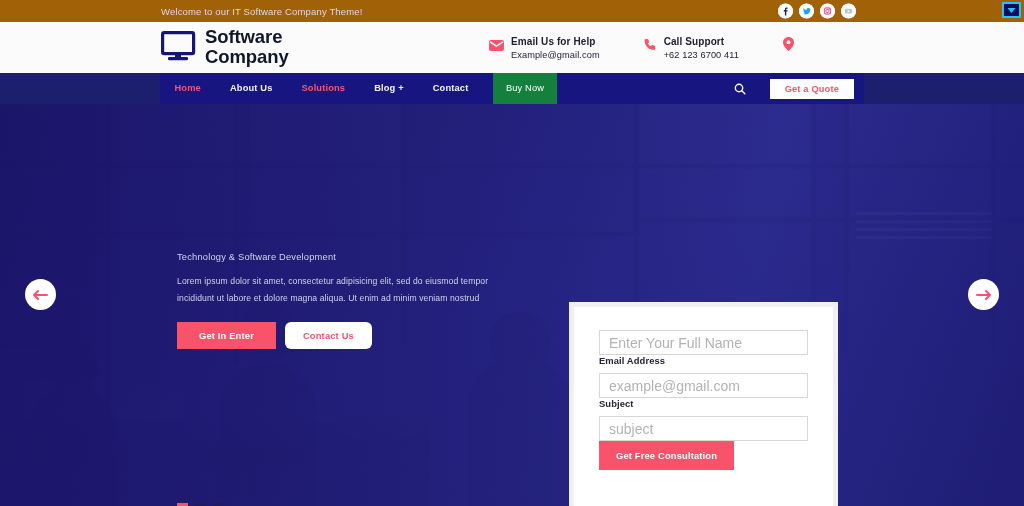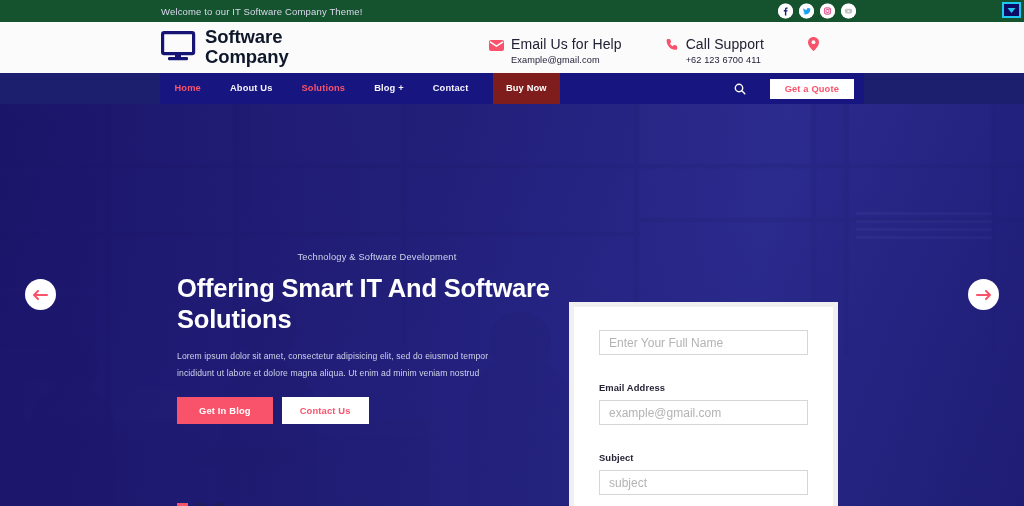--- a/index.html
+++ b/index.html
@@ -14,7 +14,7 @@
   
   .topbar {
     position: absolute; top: 0; left: 0; width: 1024px; height: 22px;
-    background: #14532d; display: flex; align-items: center;
+    background: #a16207; display: flex; align-items: center;
   }
   .topbar-welcome {
     position: absolute; left: 161px; top: 50%; transform: translateY(-50%);

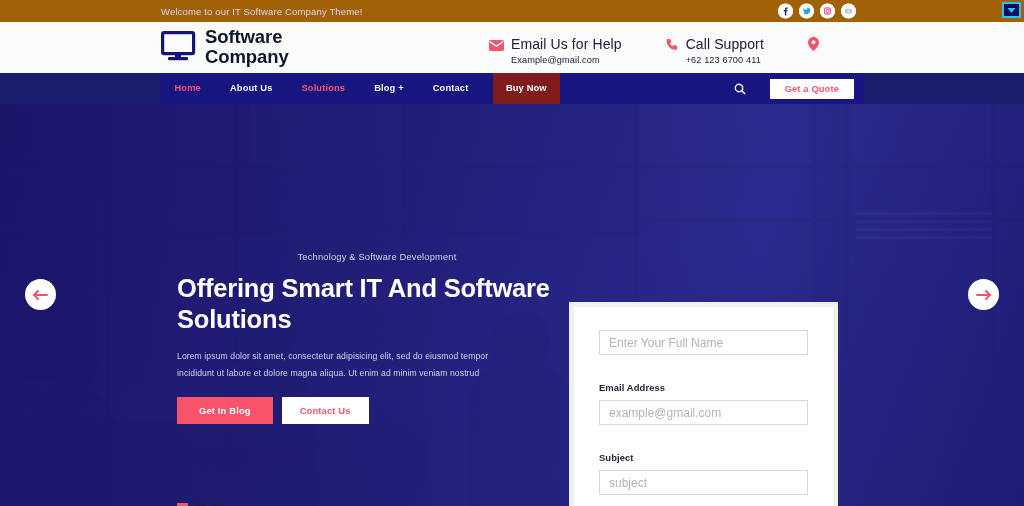--- a/index.html
+++ b/index.html
@@ -58,7 +58,7 @@
   .contact-item + .contact-item { margin-left: 44px; }
   .c-icon { flex: none; margin-top: 2px; }
   .c-title {
-    color: #222035; font-size: 14px; font-weight: normal;
+    color: #222035; font-size: 10px; font-weight: bold;
     letter-spacing: .1px; white-space: nowrap; line-height: 1.35;
   }
   .c-sub {

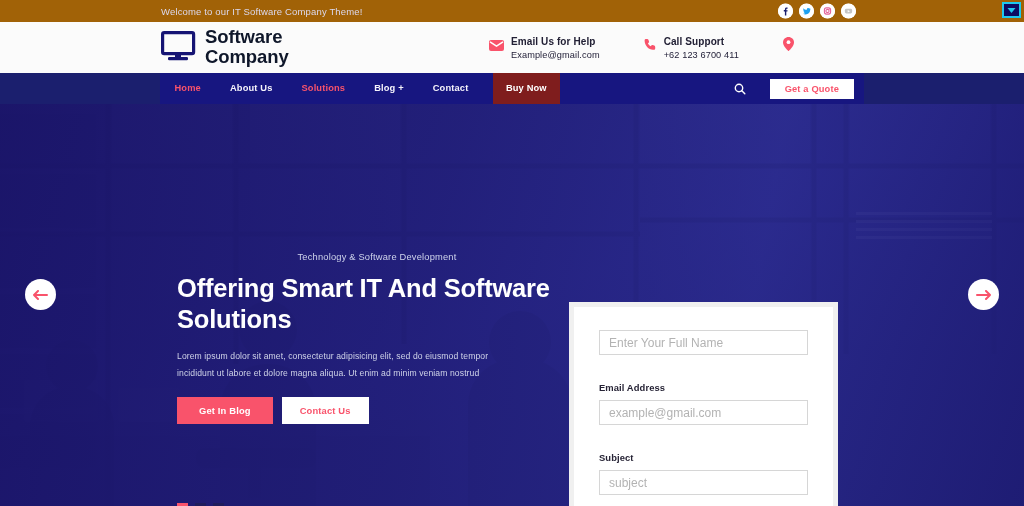--- a/index.html
+++ b/index.html
@@ -78,7 +78,7 @@
   }
   .nav-link.active { color: #f9536b; }
   .nav-buy {
-    background: #7f1d1d; color: #fff; font-size: 9.3px; font-weight: bold;
+    background: #15803d; color: #fff; font-size: 9.3px; font-weight: normal;
     height: 31px; line-height: 31px; padding: 0 13px;
     letter-spacing: .15px; margin-left: 10px; white-space: nowrap; cursor: pointer;
   }

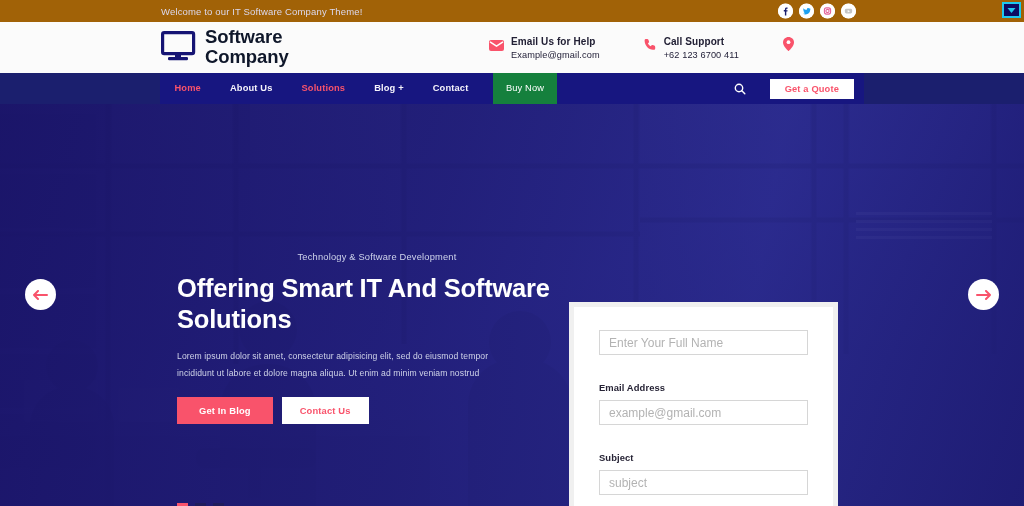--- a/index.html
+++ b/index.html
@@ -104,7 +104,7 @@
   }
   .hero-content { position: absolute; left: 177px; top: 148px; width: 400px; }
   .hero-eyebrow {
-    color: #cfd4ec; font-size: 9.3px; letter-spacing: .2px; margin-bottom: 11px; text-align: center;
+    color: #cfd4ec; font-size: 9.3px; letter-spacing: .2px; margin-bottom: 11px;
   }
   .hero-title {
     color: #ffffff; font-size: 25.5px; font-weight: bold;

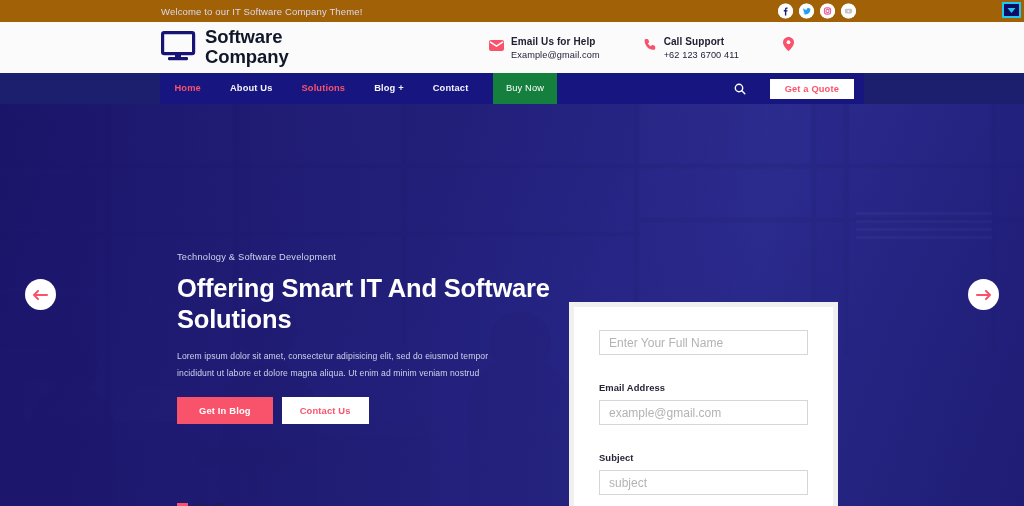--- a/index.html
+++ b/index.html
@@ -361,7 +361,6 @@
 
     <div class="hero-content">
       <div class="hero-eyebrow">Technology &amp; Software Development</div>
-      <div class="hero-title">Offering Smart IT And Software Solutions</div>
       <div class="hero-desc">Lorem ipsum dolor sit amet, consectetur adipisicing elit, sed do eiusmod tempor incididunt ut labore et dolore magna aliqua. Ut enim ad minim veniam nostrud</div>
       <div class="hero-buttons">
         <span class="btn-primary">Get In Blog</span>

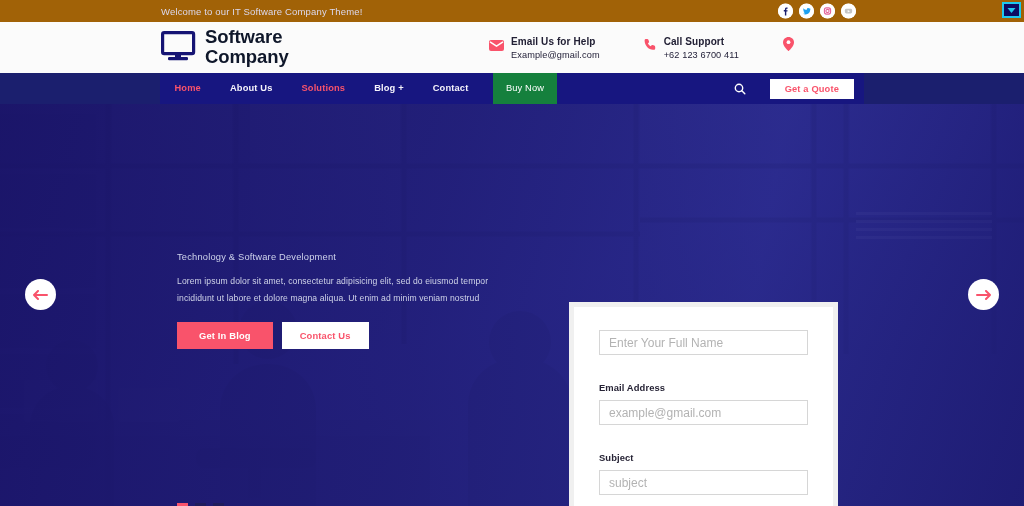--- a/index.html
+++ b/index.html
@@ -363,7 +363,7 @@
       <div class="hero-eyebrow">Technology &amp; Software Development</div>
       <div class="hero-desc">Lorem ipsum dolor sit amet, consectetur adipisicing elit, sed do eiusmod tempor incididunt ut labore et dolore magna aliqua. Ut enim ad minim veniam nostrud</div>
       <div class="hero-buttons">
-        <span class="btn-primary">Get In Blog</span>
+        <span class="btn-primary">Get In Enter</span>
         <span class="btn-outline">Contact Us</span>
       </div>
     </div>

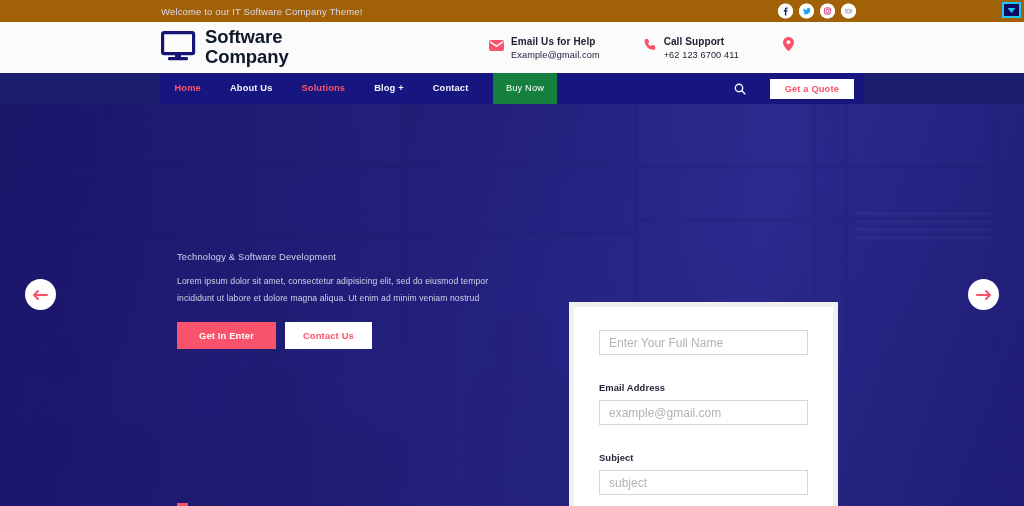--- a/index.html
+++ b/index.html
@@ -121,7 +121,7 @@
   }
   .btn-outline {
     background: #fff; color: #f9536b; font-size: 9.4px; font-weight: bold;
-    padding: 8px 18px; letter-spacing: .15px; cursor: pointer; white-space: nowrap;
+    padding: 8px 18px; letter-spacing: .15px; cursor: pointer; white-space: nowrap; border-radius: 6px;
   }
 
   

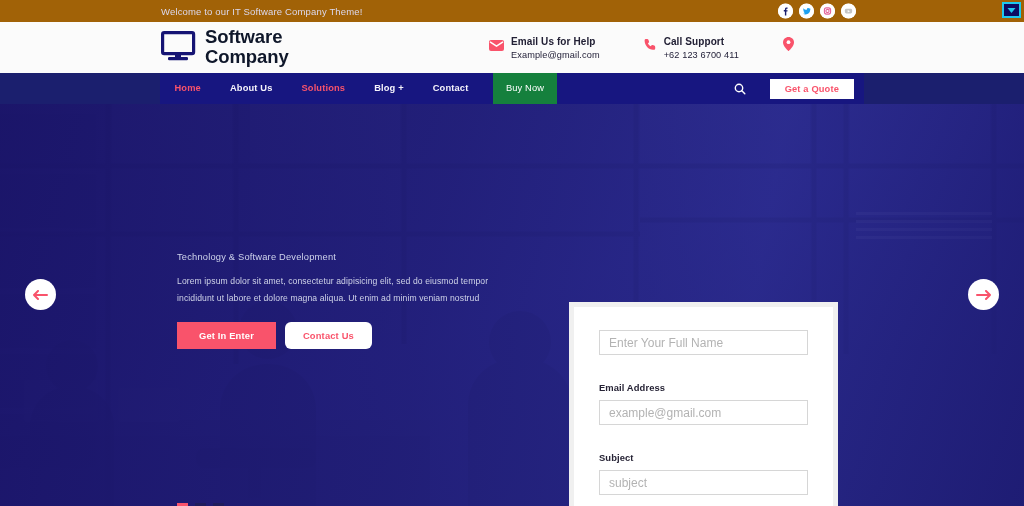--- a/index.html
+++ b/index.html
@@ -151,8 +151,8 @@
   }
   .f-input {
     width: 100%; height: 25px; border: 1px solid #d6d6d6; background: #fff;
-    font-family: "Liberation Sans", sans-serif; font-size: 12px;
-    color: #2b2b2b; padding: 0 9px; outline: none; margin-bottom: 27px;
+    font-family: "Liberation Sans", sans-serif; font-size: 14px;
+    color: #2b2b2b; padding: 0 9px; outline: none; margin-bottom: 0;
   }
   .f-input::placeholder { color: #b3b3b3; }
   .f-submit {

